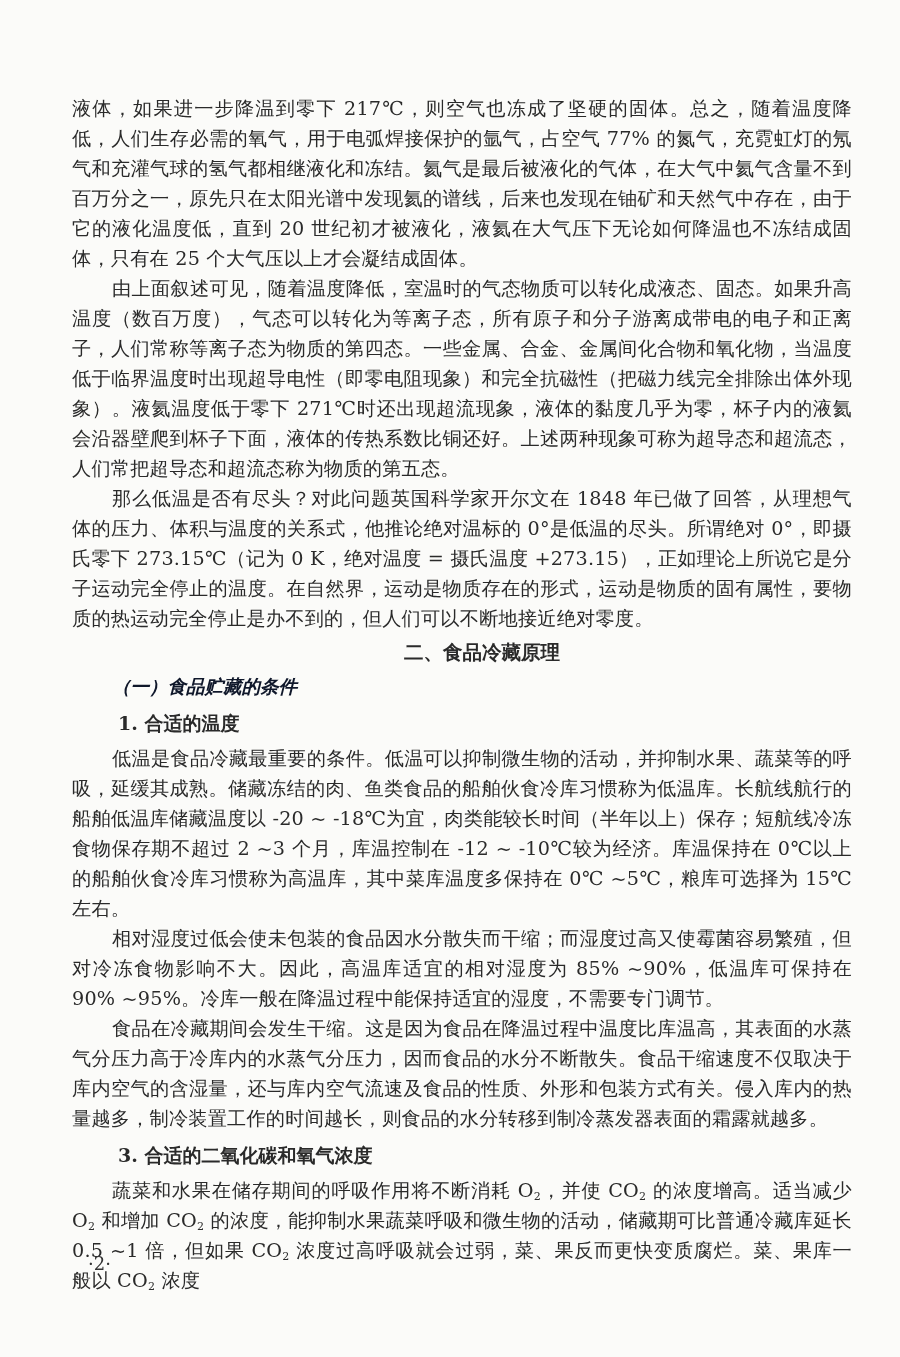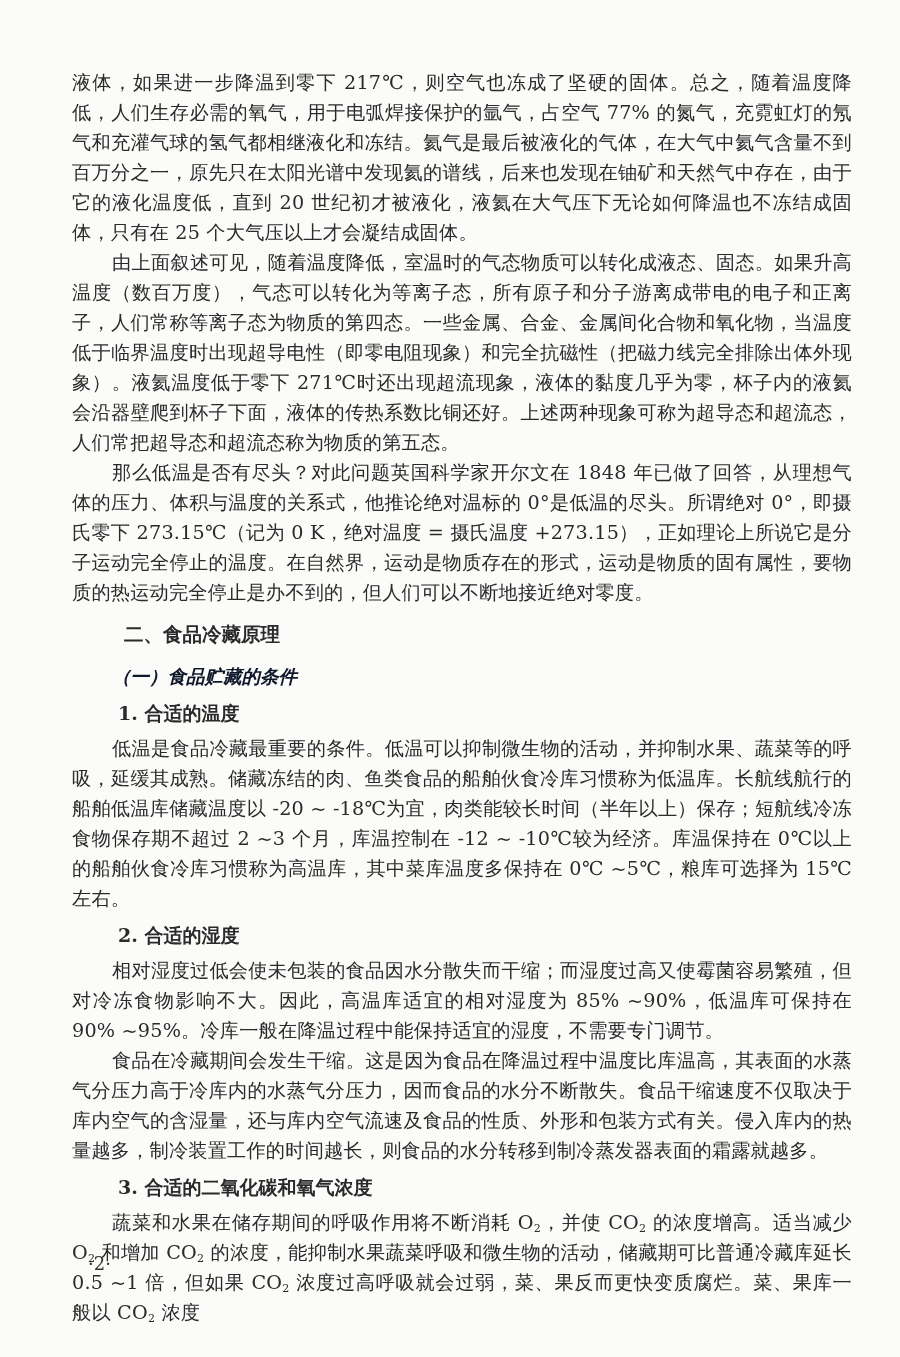--- a/index.html
+++ b/index.html
@@ -13,7 +13,7 @@
   }
   .page {
     position: absolute;
-    left: 72px; top: 68px;
+    left: 72px; top: 94px;
     width: 780px;
   }
   .p {

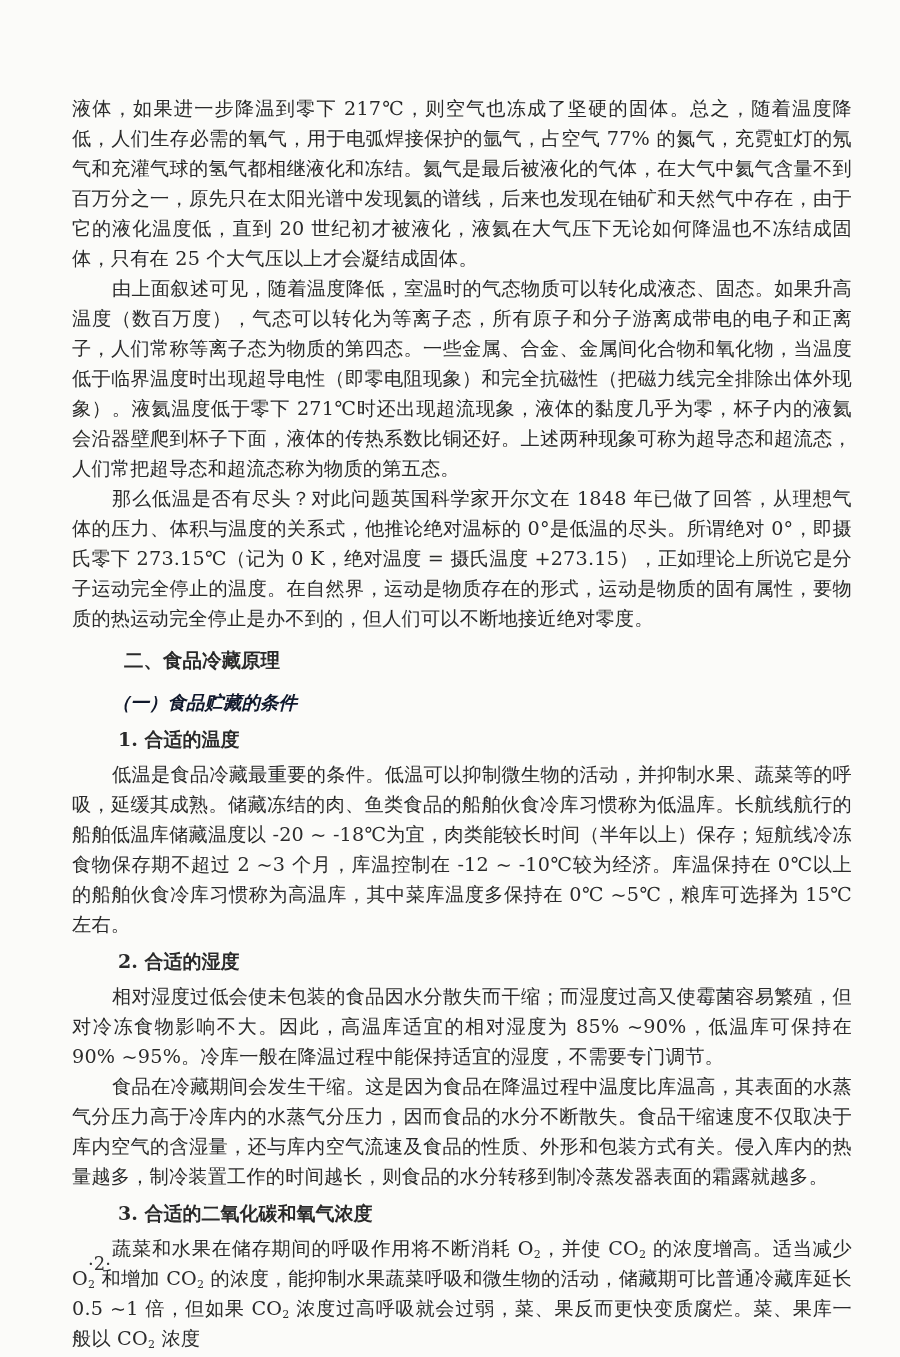--- a/index.html
+++ b/index.html
@@ -26,9 +26,10 @@
   }
   .indent { text-indent: 40px; }
   .heading2 {
-    font-size: 19.5px; line-height: 30px; margin: 12px;
+    font-size: 19.5px; line-height: 30px; margin: 4px;
     padding-left: 40px; font-weight: bold;
     font-family: "DejaVu Sans", "Liberation Sans", sans-serif;
+    text-align: center;
   }
   .heading3 {
     font-size: 18.5px; line-height: 30px; margin: 0; padding-left: 40px;

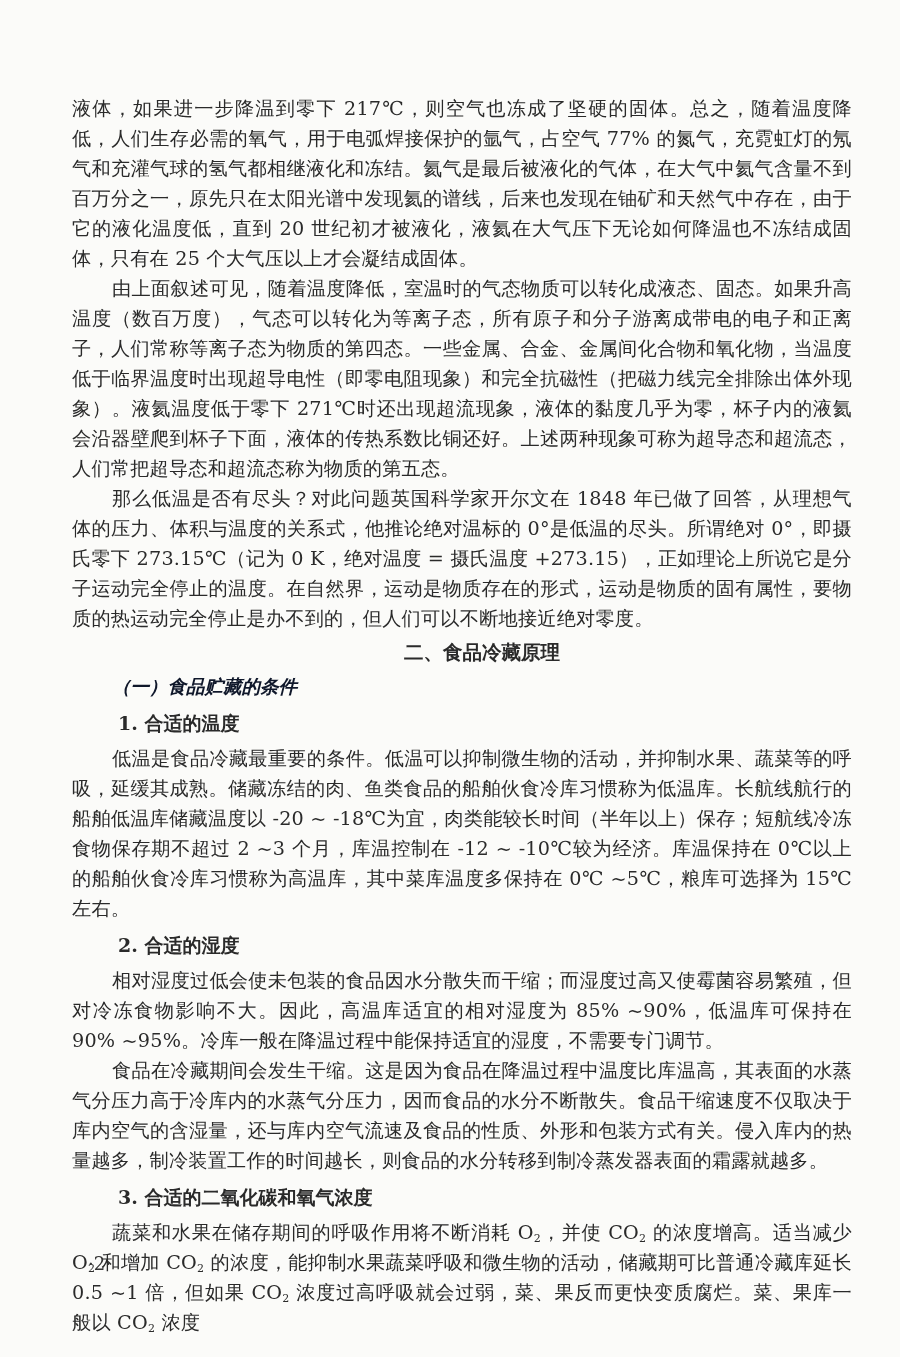--- a/index.html
+++ b/index.html
@@ -55,7 +55,6 @@
   <h3 class="heading3">（一）食品贮藏的条件</h3>
   <h4 class="heading4">1. 合适的温度</h4>
   <p class="p indent">低温是食品冷藏最重要的条件。低温可以抑制微生物的活动，并抑制水果、蔬菜等的呼吸，延缓其成熟。储藏冻结的肉、鱼类食品的船舶伙食冷库习惯称为低温库。长航线航行的船舶低温库储藏温度以 -20 ~ -18℃为宜，肉类能较长时间（半年以上）保存；短航线冷冻食物保存期不超过 2 ~3 个月，库温控制在 -12 ~ -10℃较为经济。库温保持在 0℃以上的船舶伙食冷库习惯称为高温库，其中菜库温度多保持在 0℃ ~5℃，粮库可选择为 15℃左右。</p>
-  <h4 class="heading4">2. 合适的湿度</h4>
   <p class="p indent">相对湿度过低会使未包装的食品因水分散失而干缩；而湿度过高又使霉菌容易繁殖，但对冷冻食物影响不大。因此，高温库适宜的相对湿度为 85% ~90%，低温库可保持在 90% ~95%。冷库一般在降温过程中能保持适宜的湿度，不需要专门调节。</p>
   <p class="p indent">食品在冷藏期间会发生干缩。这是因为食品在降温过程中温度比库温高，其表面的水蒸气分压力高于冷库内的水蒸气分压力，因而食品的水分不断散失。食品干缩速度不仅取决于库内空气的含湿量，还与库内空气流速及食品的性质、外形和包装方式有关。侵入库内的热量越多，制冷装置工作的时间越长，则食品的水分转移到制冷蒸发器表面的霜露就越多。</p>
   <h4 class="heading4">3. 合适的二氧化碳和氧气浓度</h4>

